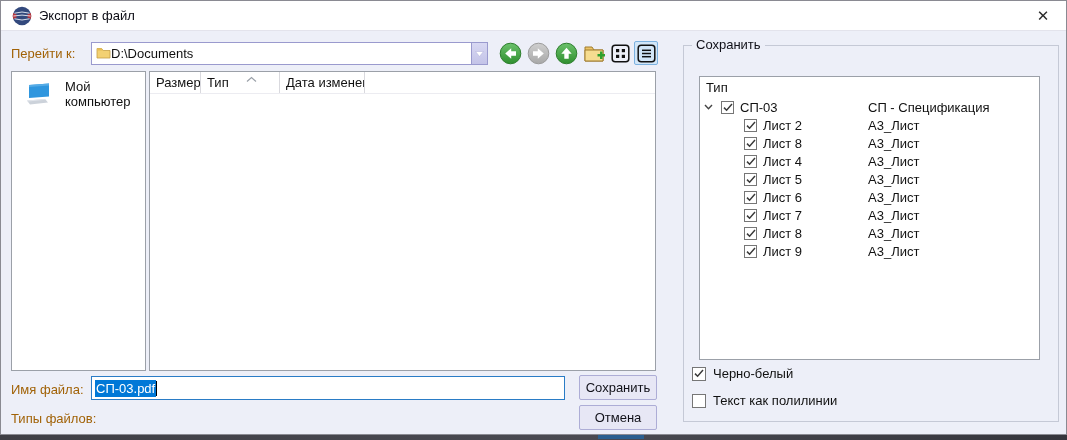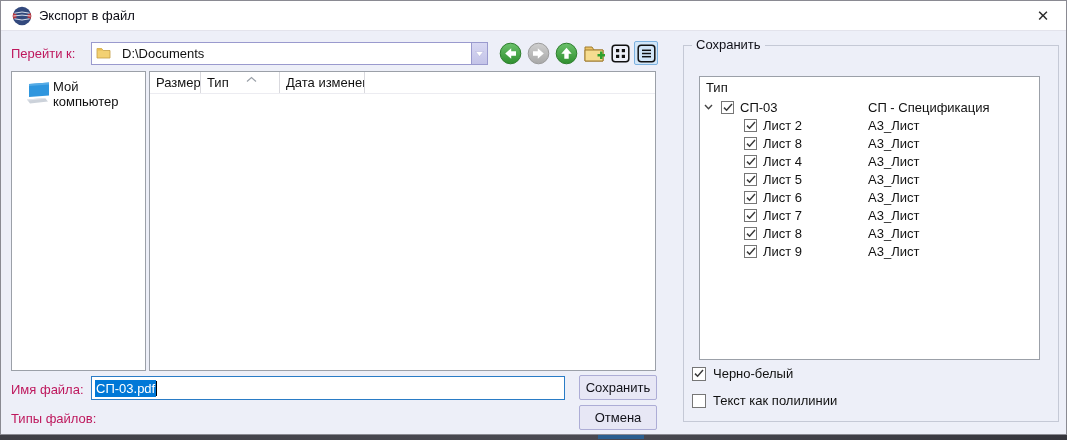--- a/index.html
+++ b/index.html
@@ -14,7 +14,7 @@
   .title-text{position:absolute;left:38px;top:0;line-height:30px;color:#0b0b14;}
   .close-btn{position:absolute;right:6px;top:0;width:34px;height:30px;text-align:center;line-height:30px;font-size:15px;color:#2a2a2a;cursor:default;}
   
-  .lbl{position:absolute;color:#be185d;}
+  .lbl{position:absolute;color:#a16207;}
   .combo{position:absolute;background:#fff;border:1px solid #9a9ace;display:flex;align-items:center;}
   .combo .txt{flex:1;padding-left:11px;white-space:nowrap;overflow:hidden;}
   .combo .arrow-box{width:16px;height:100%;background:linear-gradient(#d8d8f2,#c3c3e8);border-left:1px solid #9a9ace;display:flex;align-items:center;justify-content:center;}

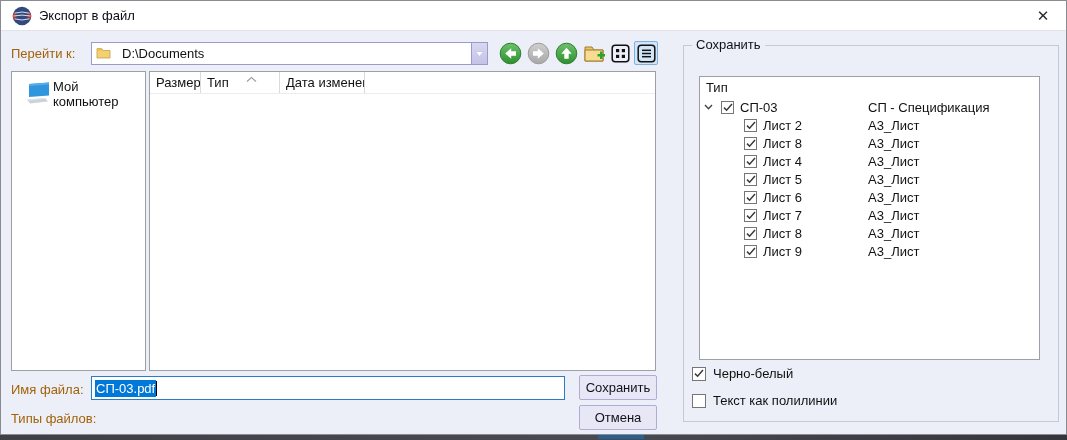--- a/index.html
+++ b/index.html
@@ -16,7 +16,7 @@
   
   .lbl{position:absolute;color:#a16207;}
   .combo{position:absolute;background:#fff;border:1px solid #9a9ace;display:flex;align-items:center;}
-  .combo .txt{flex:1;padding-left:11px;white-space:nowrap;overflow:hidden;}
+  .combo .txt{flex:1;padding-left:0;white-space:nowrap;overflow:hidden;}
   .combo .arrow-box{width:16px;height:100%;background:linear-gradient(#d8d8f2,#c3c3e8);border-left:1px solid #9a9ace;display:flex;align-items:center;justify-content:center;}
   .folder-ic{margin-left:4px;flex:0 0 auto;}
   .navbtn{position:absolute;width:23px;height:23px;display:flex;align-items:center;justify-content:center;}

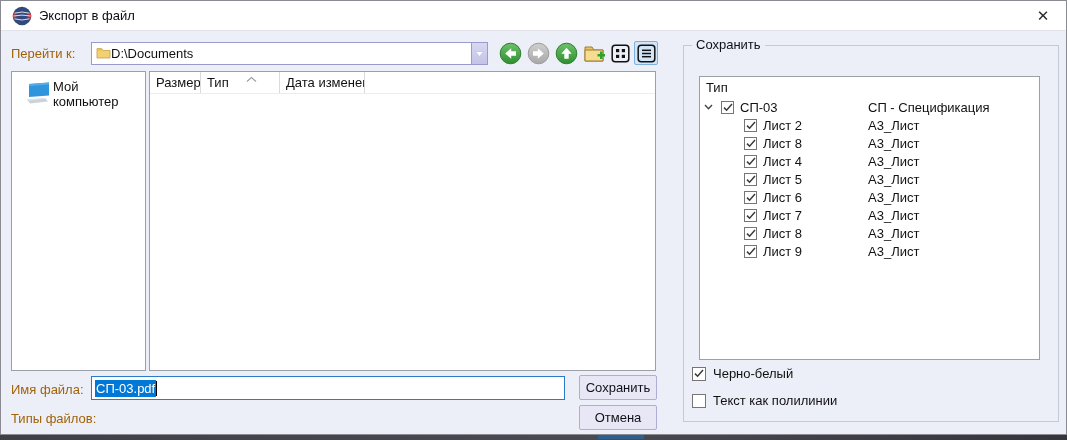--- a/index.html
+++ b/index.html
@@ -24,7 +24,7 @@
   .viewbtn.active{background:#d2e6f8;border-color:#7db2e0;}
   
   .panel{position:absolute;background:#fff;border:1px solid #9ba0a8;}
-  .sidebar-item{display:flex;align-items:center;padding:7px 6px 0 13px;}
+  .sidebar-item{display:flex;align-items:flex-end;gap:12px;padding:7px 6px 0 13px;}
   .flist-header{display:flex;height:22px;border-bottom:1px solid #ececf1;position:relative;}
   .fcol{border-right:1px solid #d9d9de;display:flex;align-items:center;padding-left:6px;overflow:hidden;white-space:nowrap;}
   .fcol.first{padding-left:24px;}

